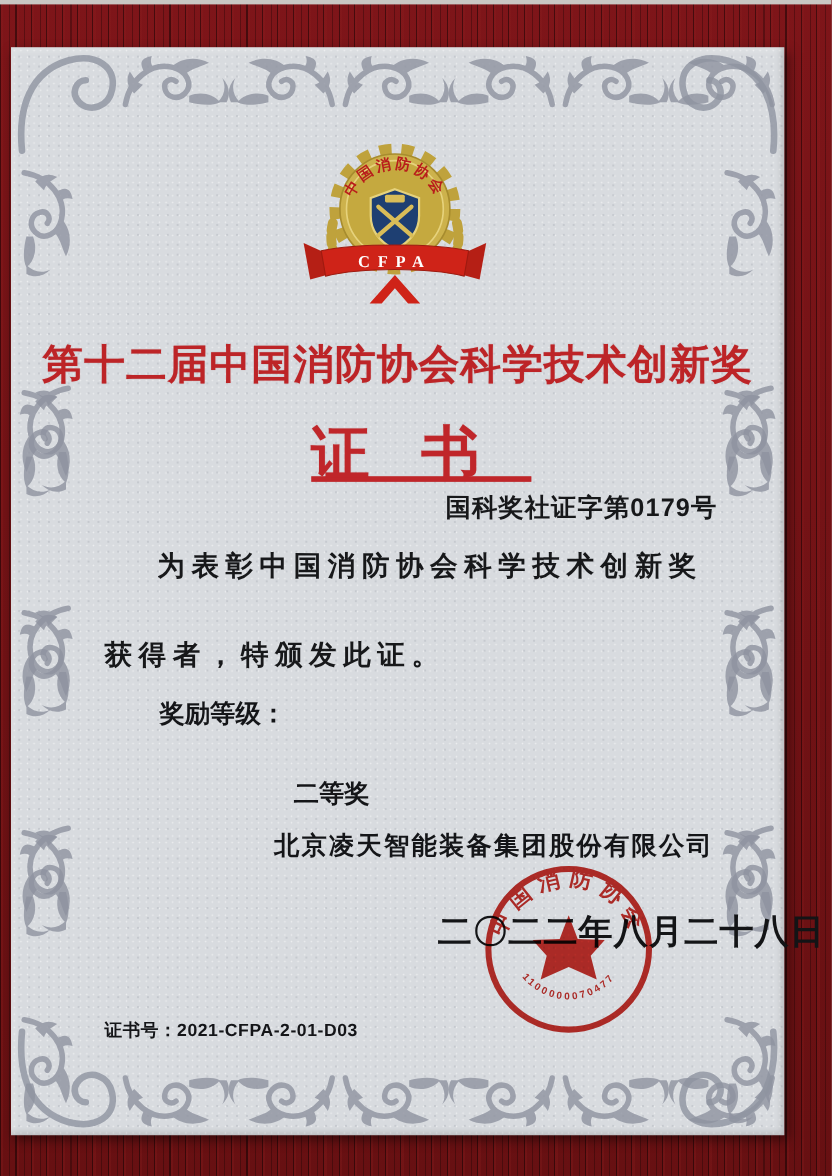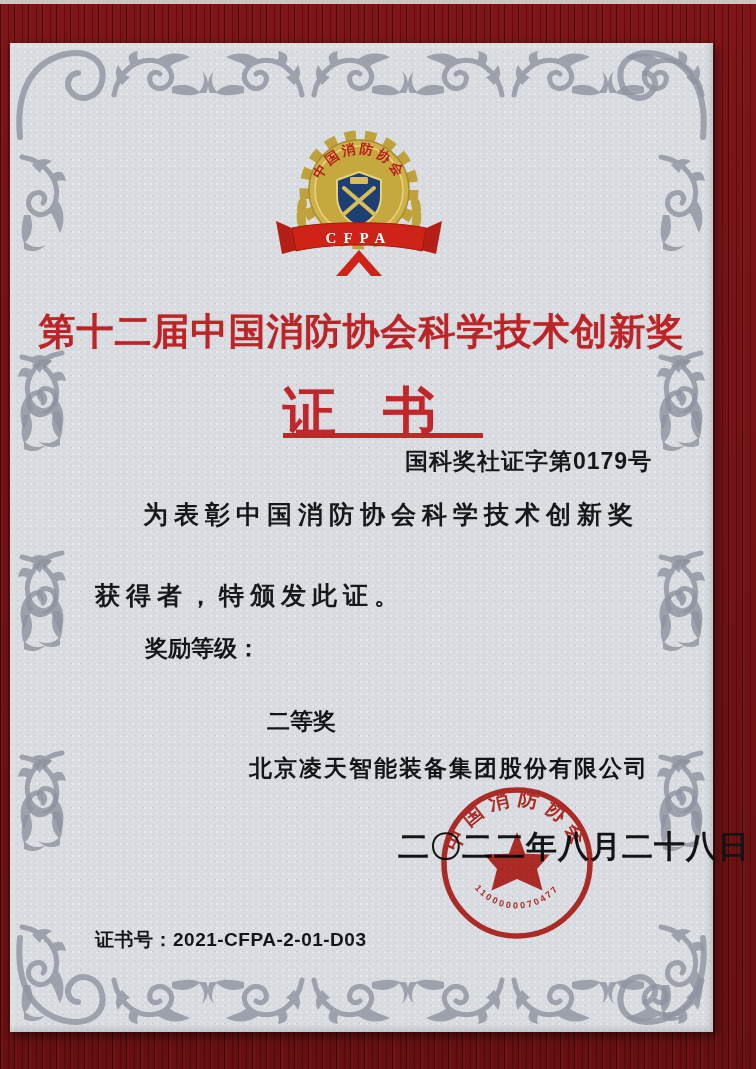--- a/index.html
+++ b/index.html
@@ -51,7 +51,7 @@
   .f-value3{left:239px;top:710px;letter-spacing:2px;}
   .dateline{left:388px;top:783px;color:#131416;font-size:31px;font-weight:bold;letter-spacing:1px;white-space:nowrap;font-family:Liberation Serif, serif;}
   .seal{left:427px;top:740px;mix-blend-mode:multiply;opacity:.93;}
-  .footerno{left:85px;top:884px;color:#141518;font-size:19px;font-weight:bold;letter-spacing:.5px;white-space:nowrap;}
+  .footerno{left:85px;top:884px;color:#141518;font-size:16px;font-weight:bold;letter-spacing:.5px;white-space:nowrap;}
   .emblem{left:264px;top:83px;}
 </style>
 </head>

